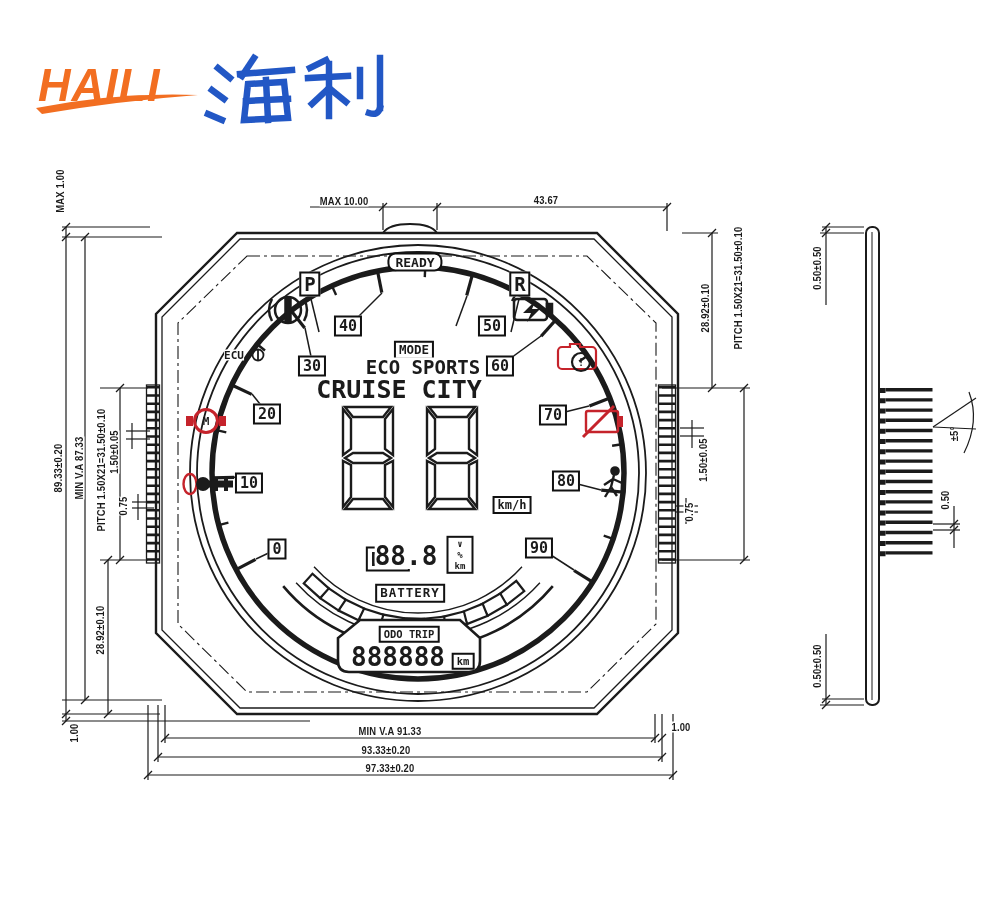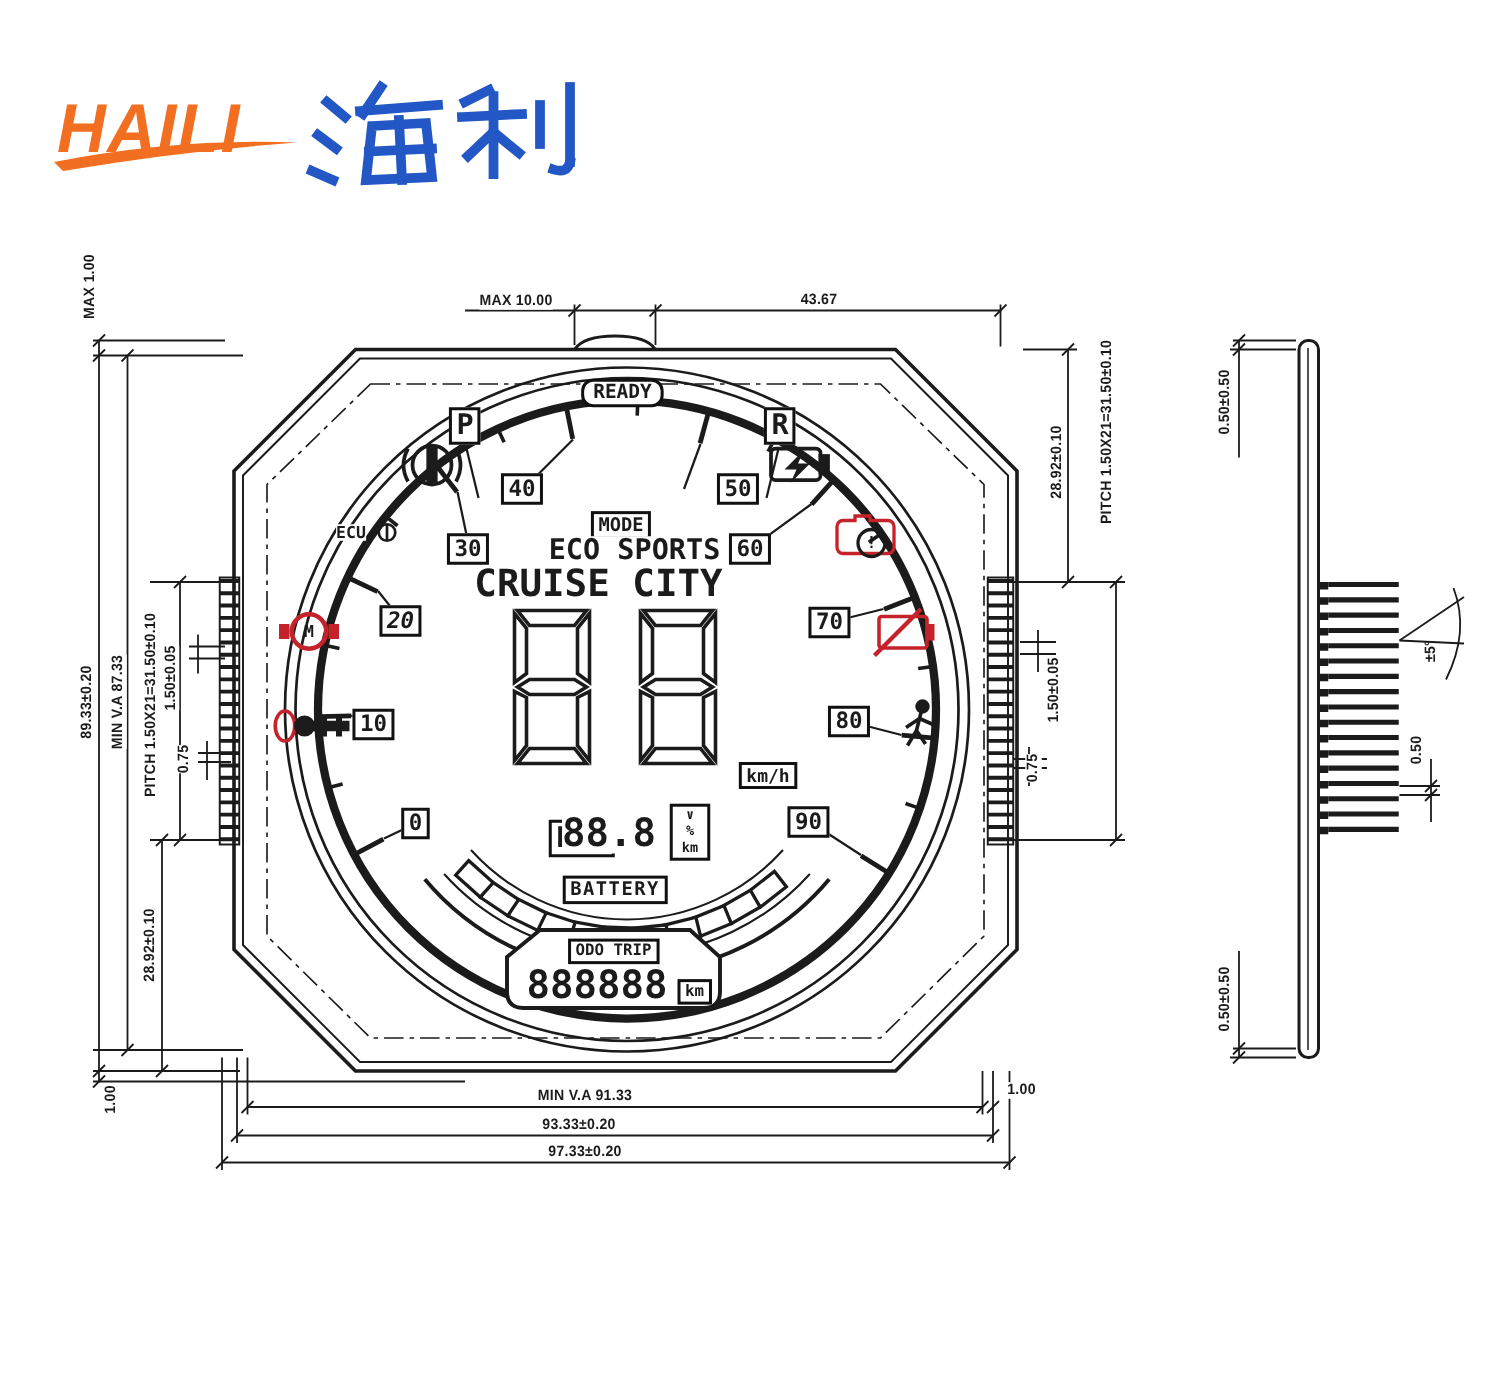--- a/index.html
+++ b/index.html
@@ -318,7 +318,7 @@
 
   <div class="seg sbox" style="left:277px;top:549px;font-size:15px;">0</div>
   <div class="seg sbox" style="left:249px;top:483px;font-size:15px;">10</div>
-  <div class="seg sbox" style="left:267px;top:414px;font-size:15px;font-style:italic;">20</div>
+  <div class="seg sbox" style="left:267px;top:414px;font-size:15px;">20</div>
   <div class="seg sbox" style="left:312px;top:366px;font-size:15px;">30</div>
   <div class="seg sbox" style="left:348px;top:326px;font-size:15px;">40</div>
   <div class="seg sbox" style="left:456px;top:326px;font-size:15px;margin-left:36px;">50</div>

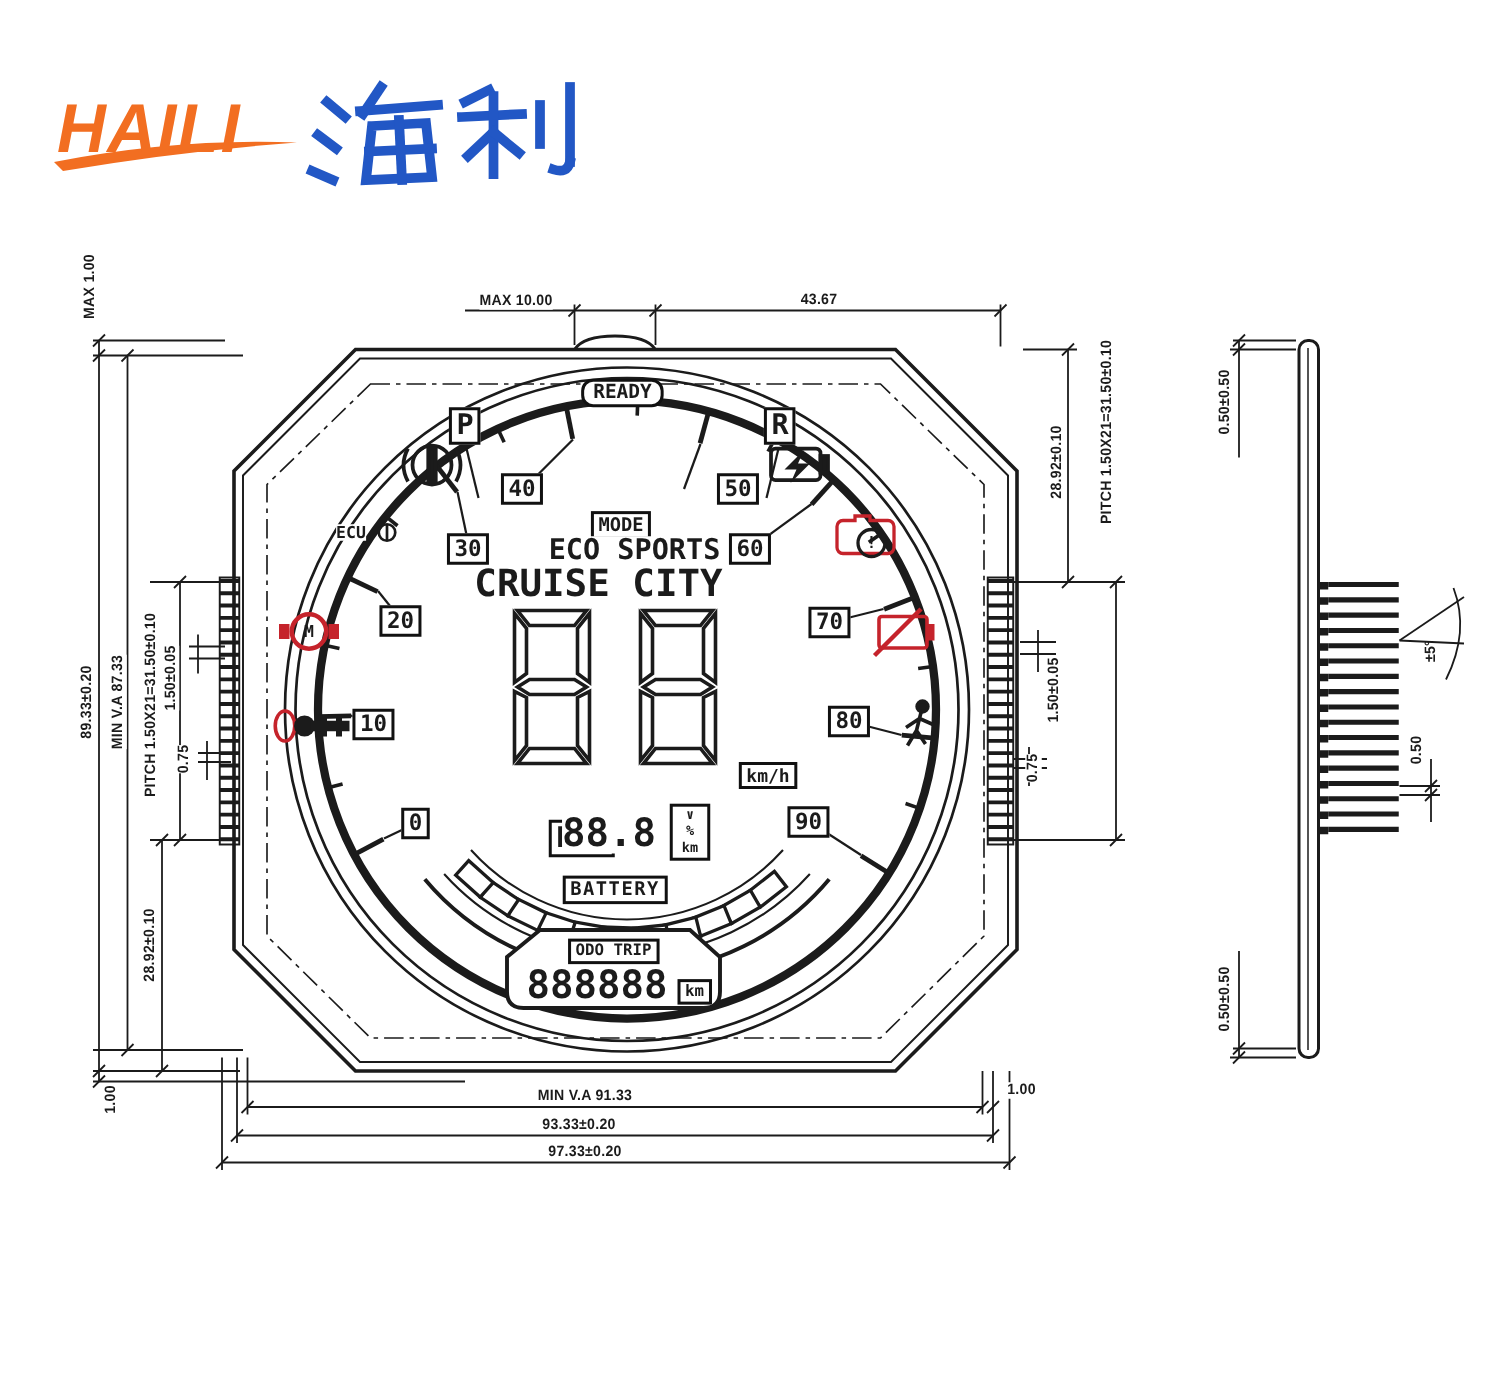--- a/index.html
+++ b/index.html
@@ -303,7 +303,7 @@
   <div class="seg" style="left:234px;top:355px;font-size:11px;">ECU</div>
   <div class="seg" style="left:206px;top:421px;font-size:11px;background:none;">M</div>
   <div class="seg" style="left:581px;top:362px;font-size:11px;background:none;">!</div>
-  <div class="seg sbox" style="left:512px;top:517px;font-size:12px;">km/h</div>
+  <div class="seg sbox" style="left:512px;top:505px;font-size:12px;">km/h</div>
   <div class="seg sbox" style="left:346px;top:559px;font-size:19px;border-width:2.5px;margin-left:42px;">DTE</div>
   <div class="seg" style="left:406px;top:556px;font-size:26px;">88.8</div>
   <div class="seg sbox" style="left:460px;top:555px;font-size:9px;width:17px;text-align:center;line-height:1.2;">

